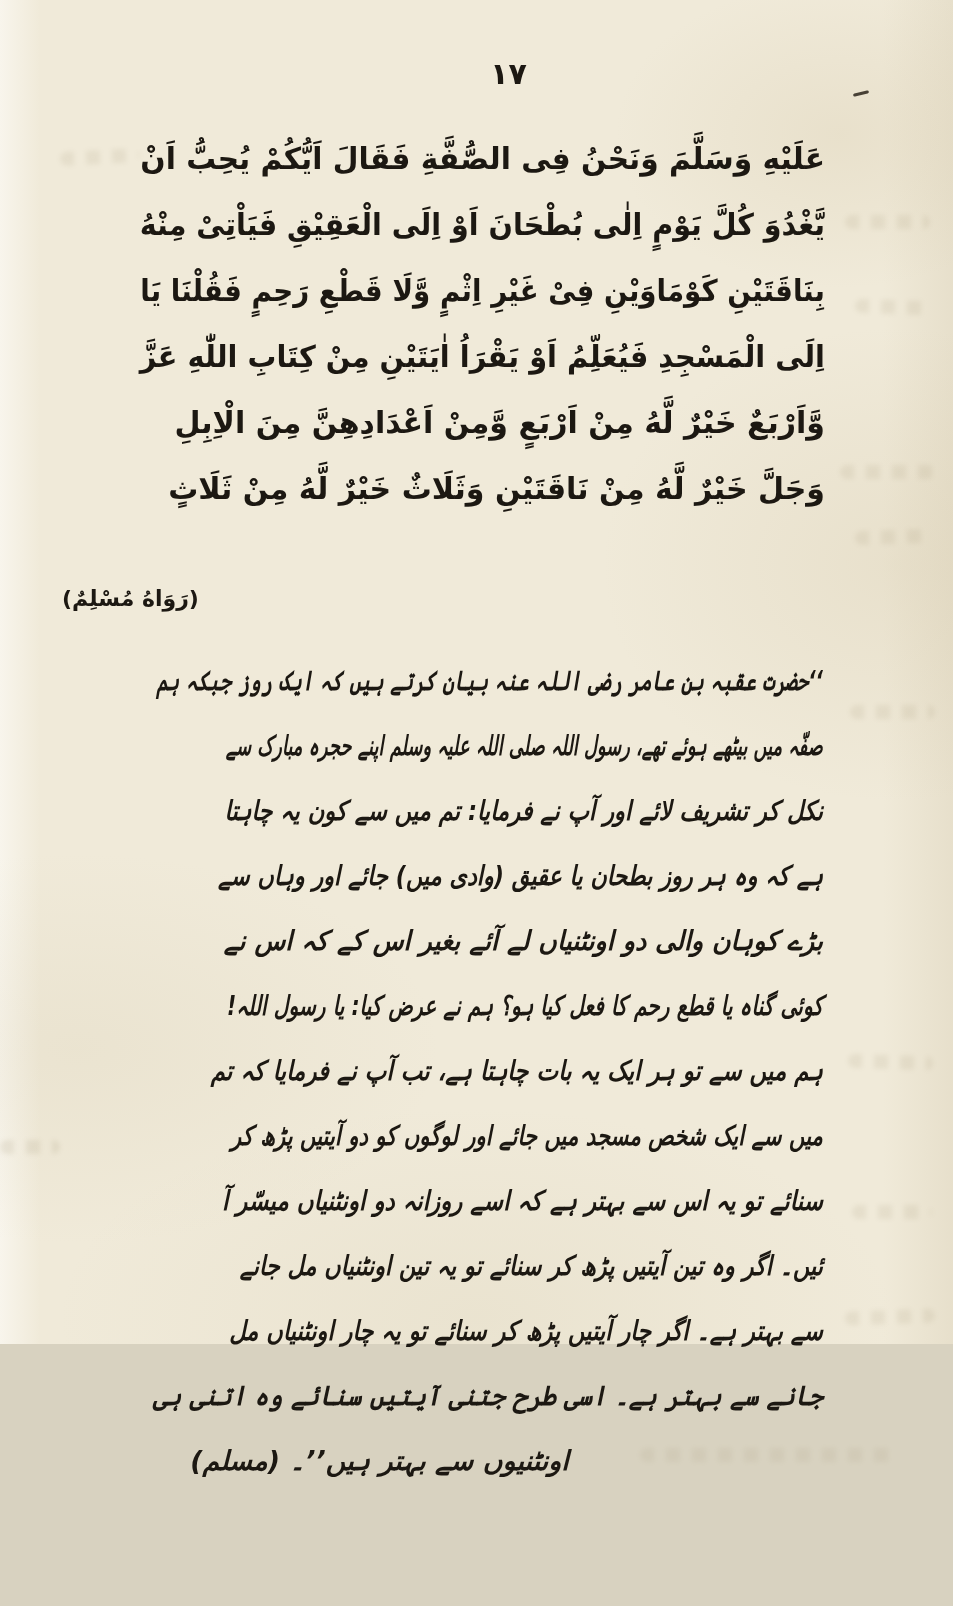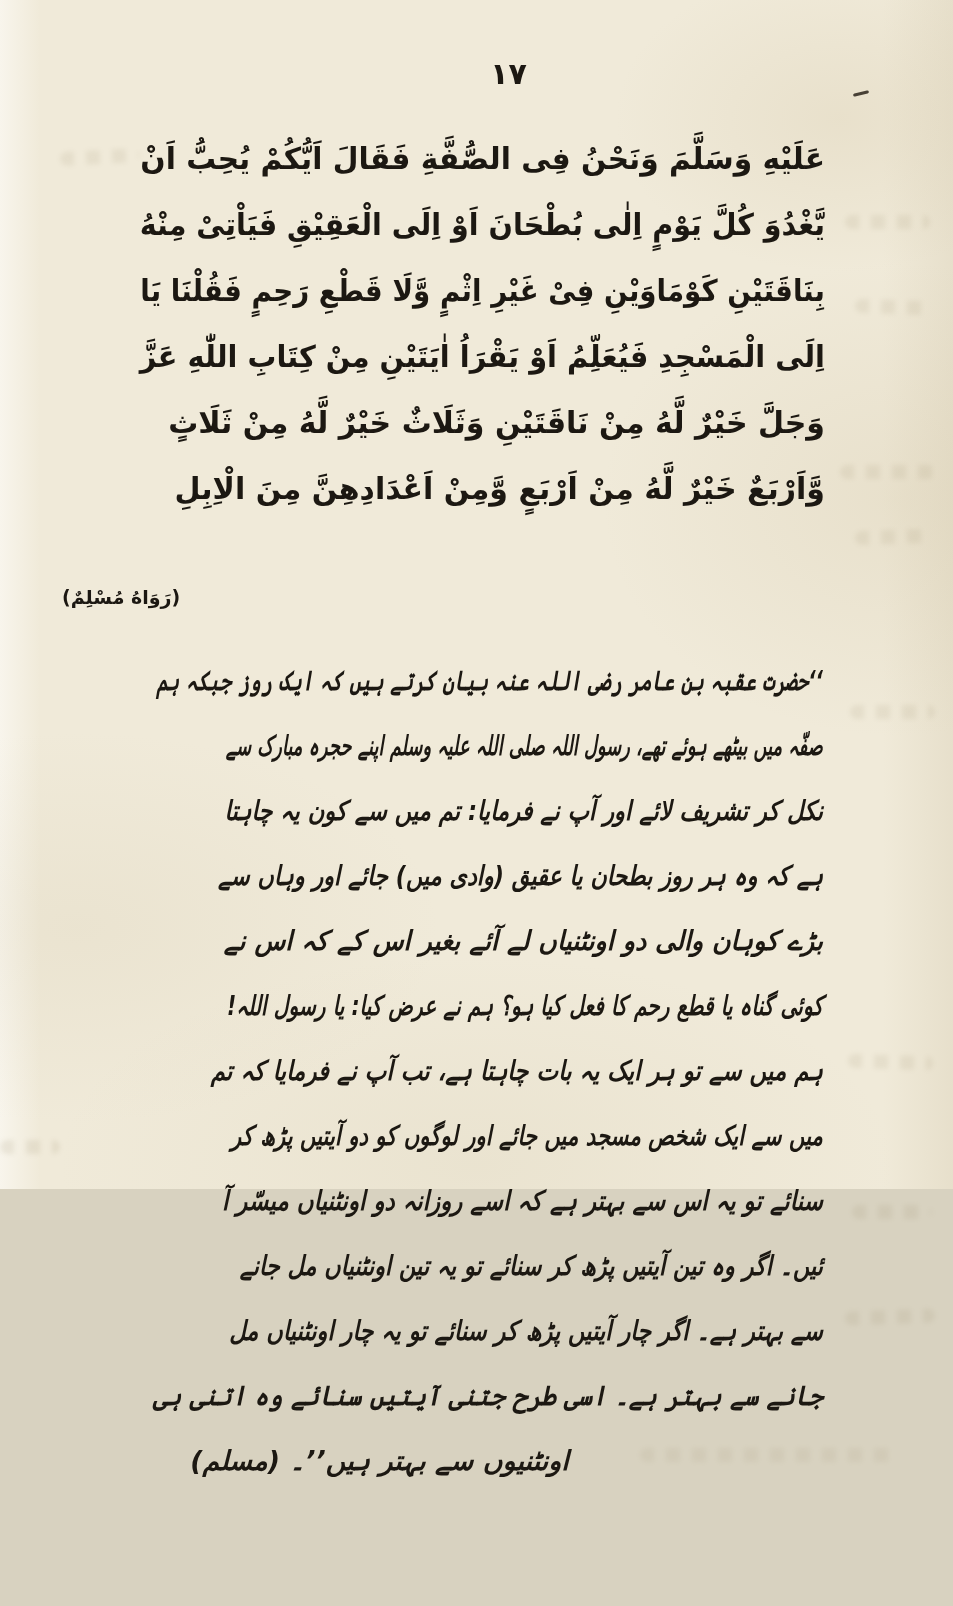--- a/index.html
+++ b/index.html
@@ -11,7 +11,7 @@
   }
   .page {
     position: relative;
-    width: 953px; height: 1189px;
+    width: 953px; height: 1344px;
     color: #1c1812;
     background:
       radial-gradient(ellipse 320px 220px at 88% 10%, rgba(205,190,155,.22), transparent 70%),

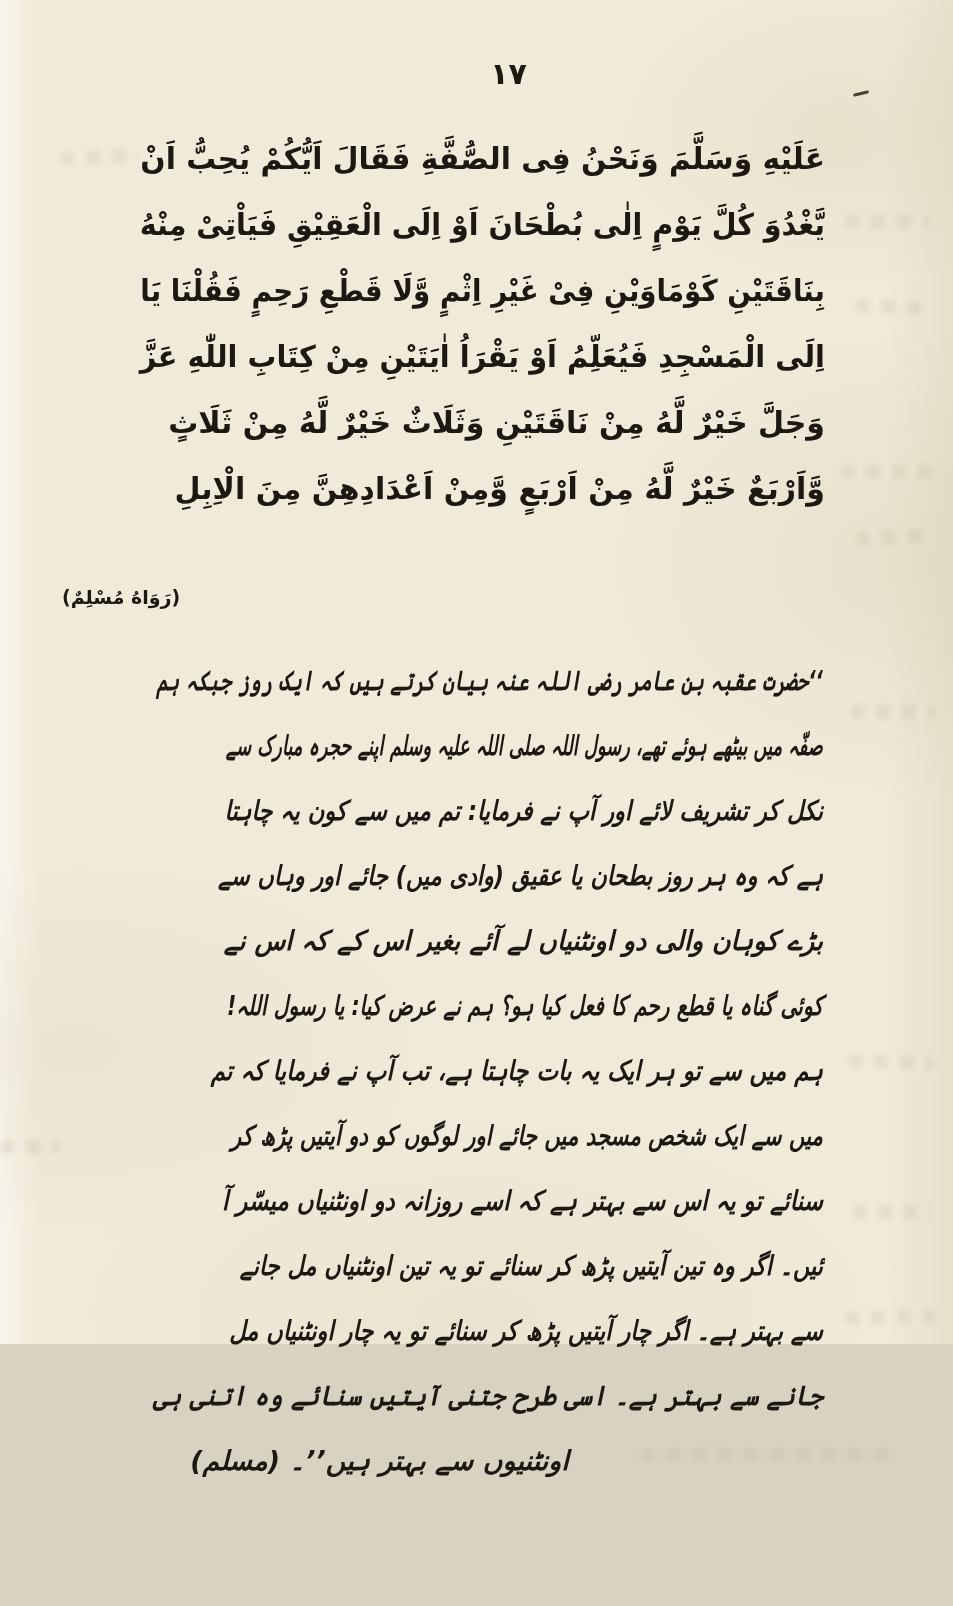--- a/index.html
+++ b/index.html
@@ -117,8 +117,8 @@
     <div class="arabic-line" style="transform-origin: right center; transform: scaleX(0.952712);">يَّغْدُوَ كُلَّ يَوْمٍ اِلٰى بُطْحَانَ اَوْ اِلَى الْعَقِيْقِ فَيَاْتِىْ مِنْهُ</div>
     <div class="arabic-line" style="transform-origin: right center; transform: scaleX(0.923181);">بِنَاقَتَيْنِ كَوْمَاوَيْنِ فِىْ غَيْرِ اِثْمٍ وَّلَا قَطْعِ رَحِمٍ فَقُلْنَا يَا</div>
     <div class="arabic-line" style="transform-origin: right center; transform: scaleX(0.960729);">اِلَى الْمَسْجِدِ فَيُعَلِّمُ اَوْ يَقْرَاُ اٰيَتَيْنِ مِنْ كِتَابِ اللّٰهِ عَزَّ</div>
+    <div class="arabic-line" style="word-spacing: 0px;">وَّاَرْبَعٌ خَيْرٌ لَّهُ مِنْ اَرْبَعٍ وَّمِنْ اَعْدَادِهِنَّ مِنَ الْاِبِلِ</div>
     <div class="arabic-line" style="word-spacing: 0px;">وَجَلَّ خَيْرٌ لَّهُ مِنْ نَاقَتَيْنِ وَثَلَاثٌ خَيْرٌ لَّهُ مِنْ ثَلَاثٍ</div>
-    <div class="arabic-line" style="word-spacing: 0px;">وَّاَرْبَعٌ خَيْرٌ لَّهُ مِنْ اَرْبَعٍ وَّمِنْ اَعْدَادِهِنَّ مِنَ الْاِبِلِ</div>
   </div>
 
   <div class="attribution">(رَوَاهُ مُسْلِمٌ)</div>

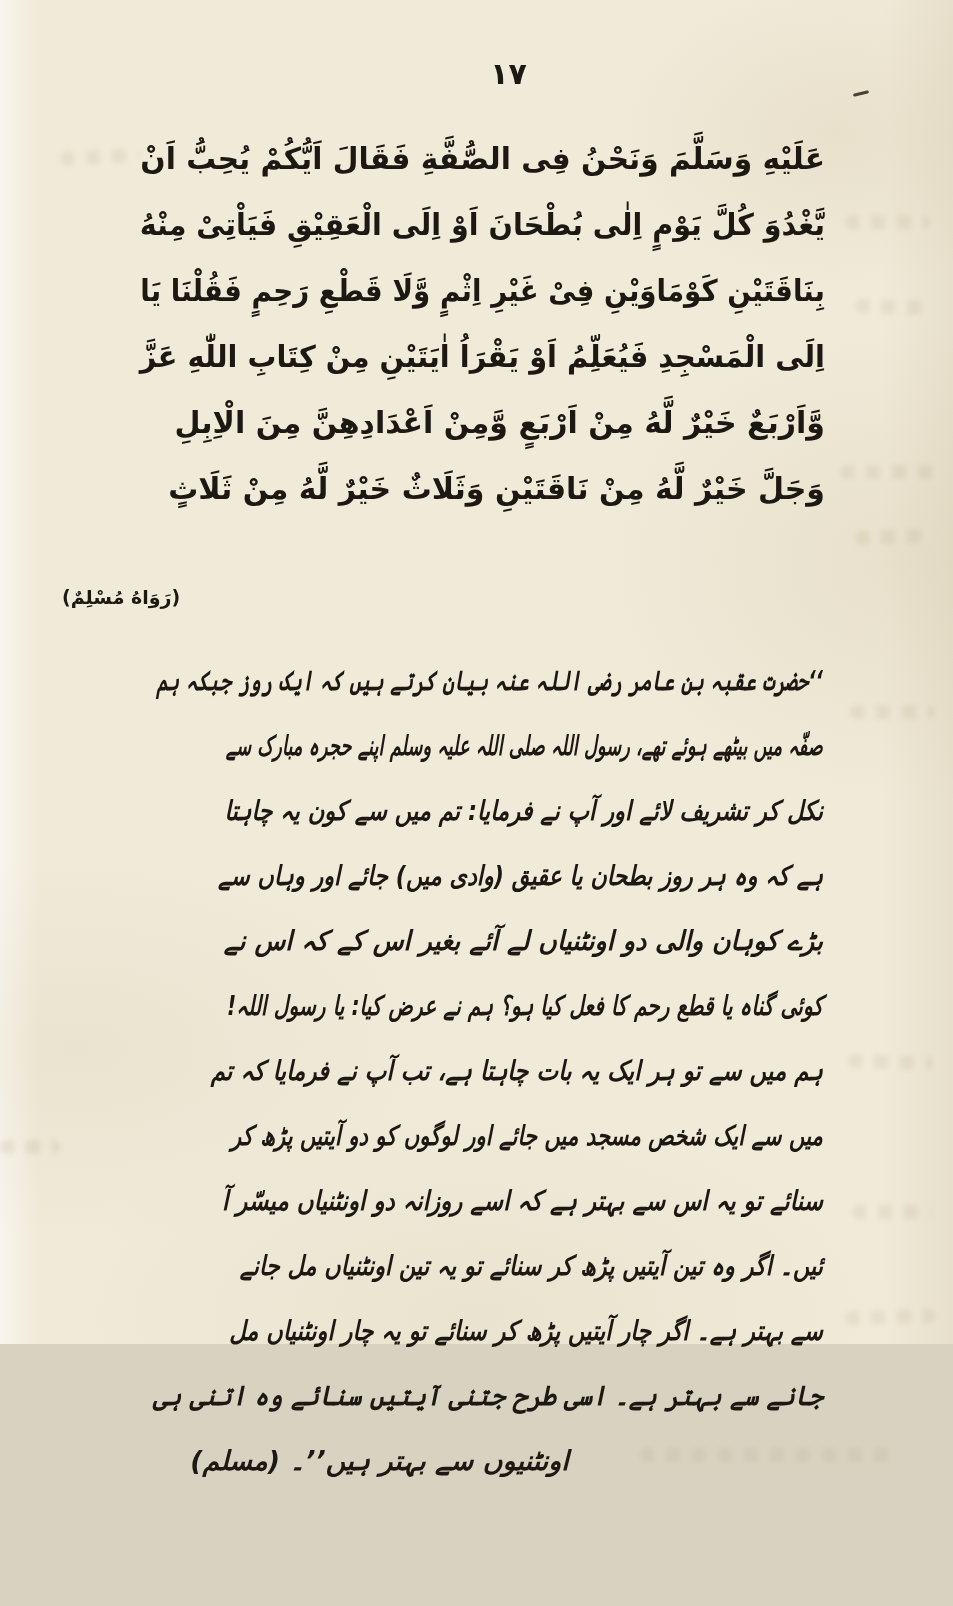--- a/index.html
+++ b/index.html
@@ -68,7 +68,7 @@
     position: absolute;
     top: 586px; left: 62px;
     direction: rtl;
-    font-size: 19px;
+    font-size: 22px;
     font-weight: bold;
     text-align: center;
   }

